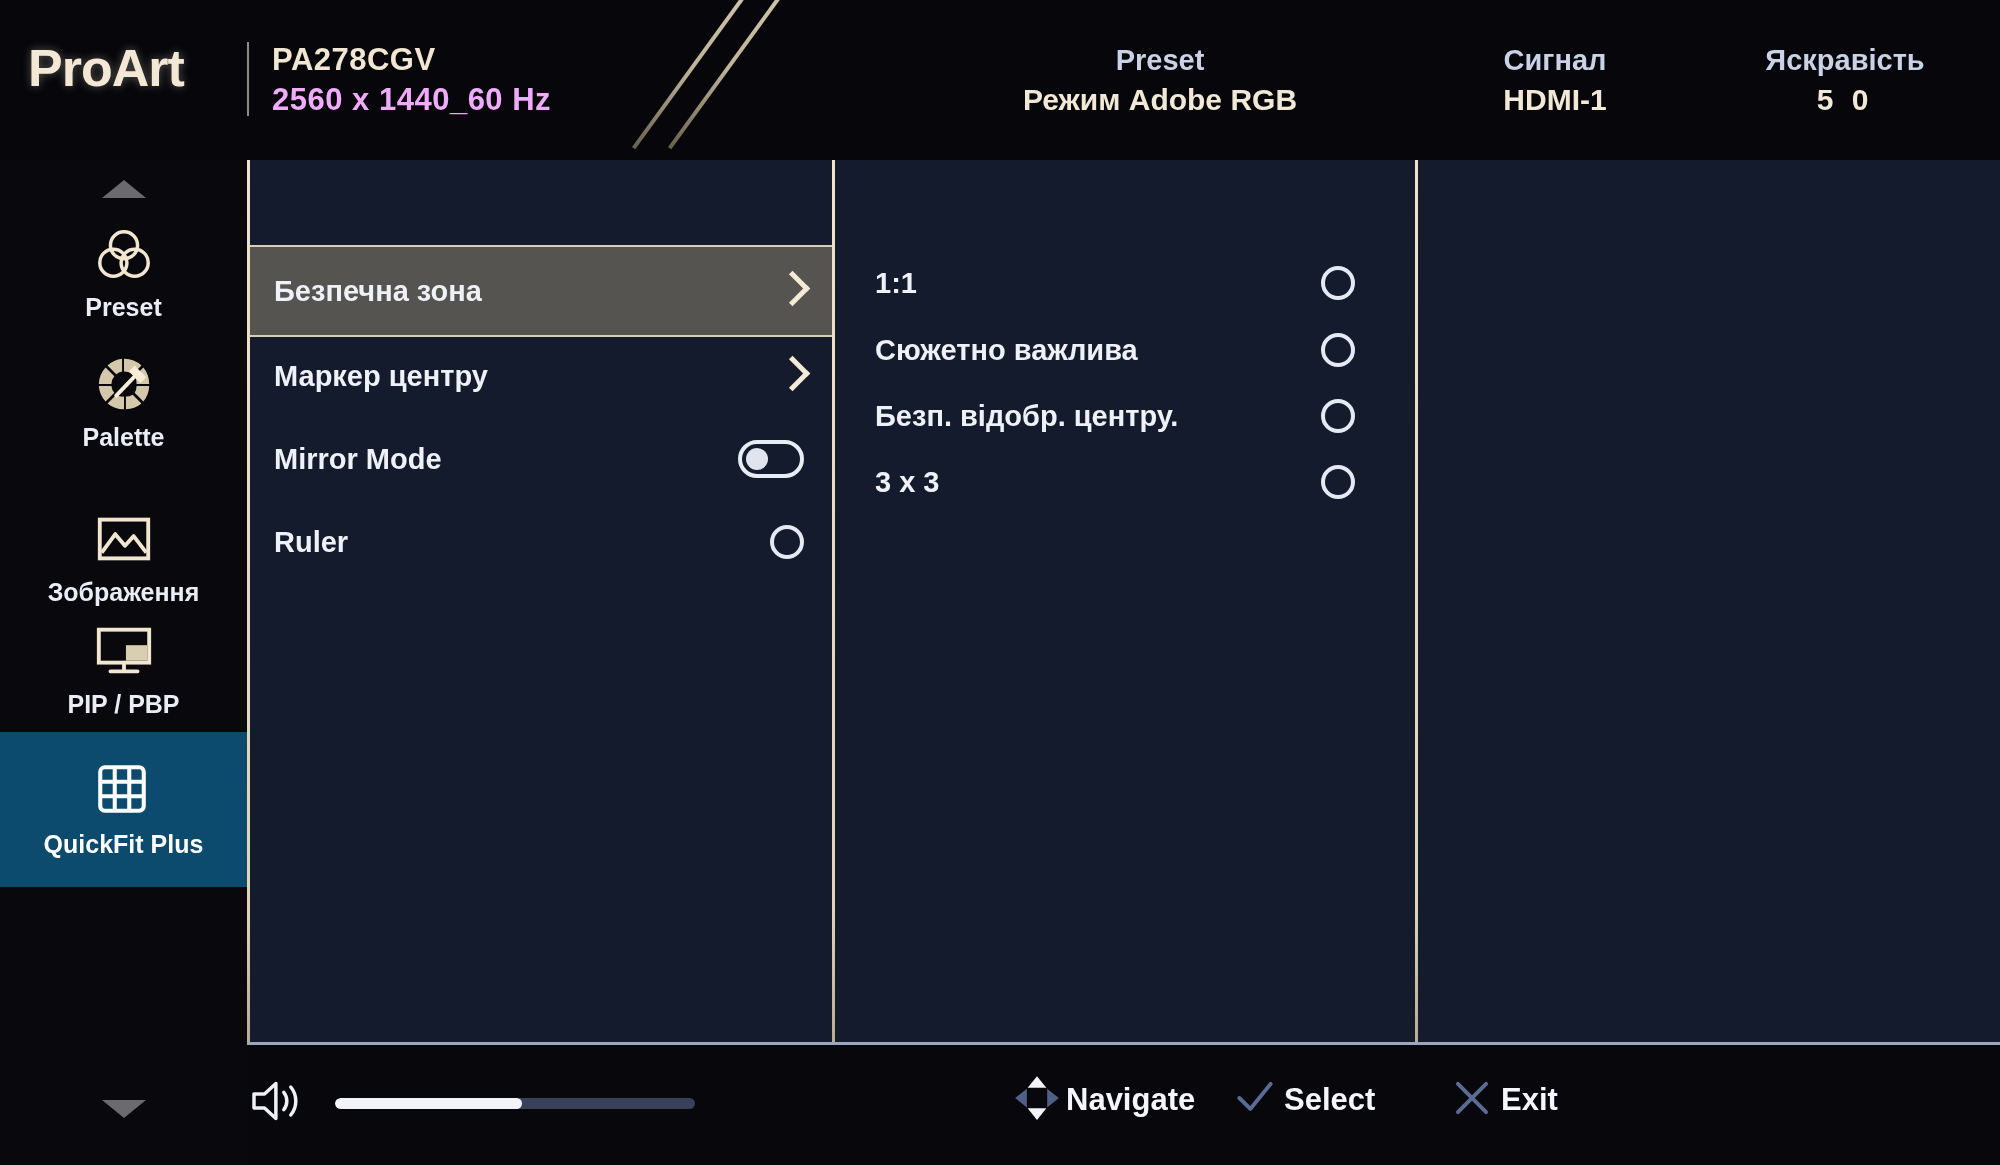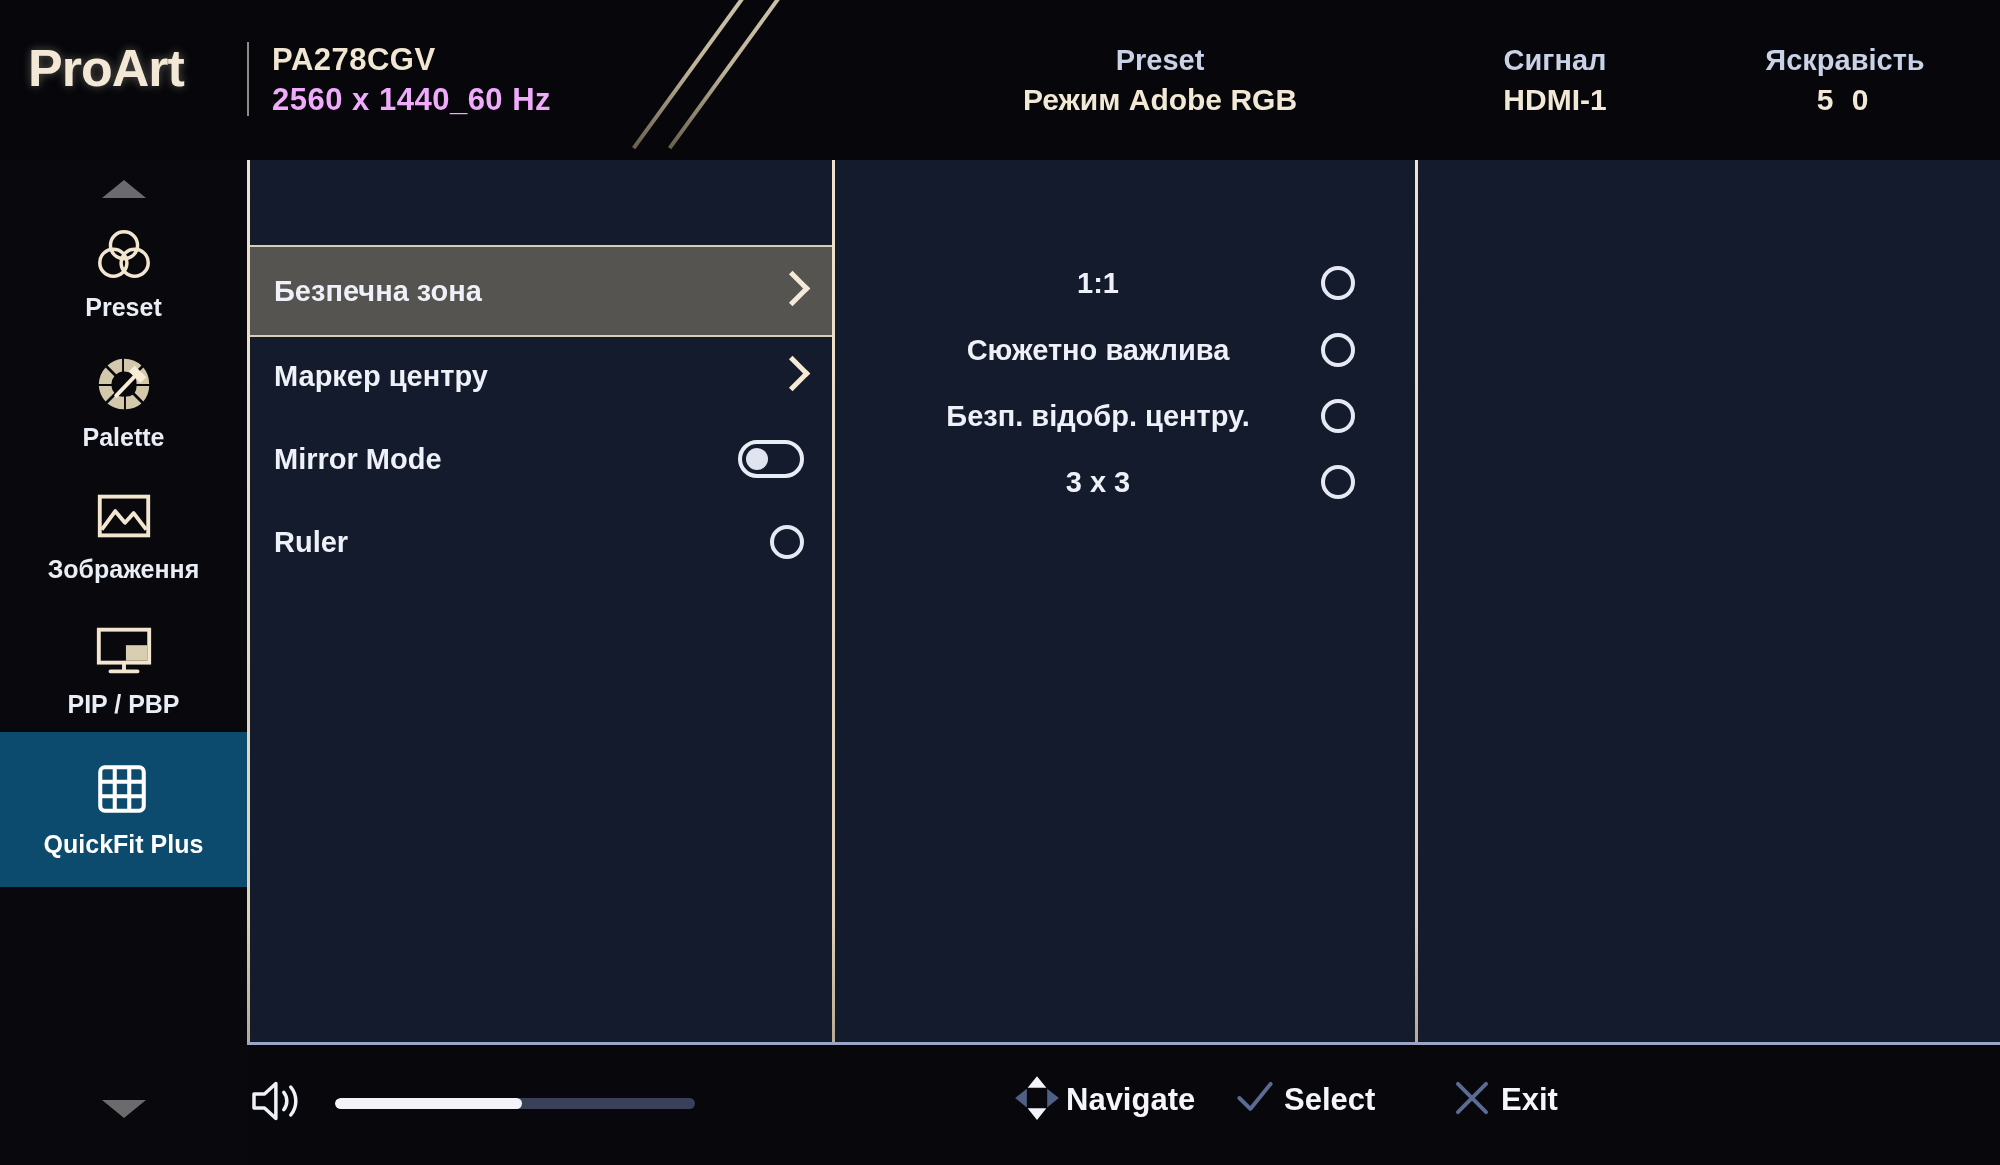--- a/index.html
+++ b/index.html
@@ -175,7 +175,6 @@
     position: absolute; left: 0; width: 580px; height: 70px;
     display: flex; align-items: center;
     padding: 0 60px 0 40px;
-    text-align: center;
   }
   .opt-row .or-label {
     font-size: 29px; font-weight: 700; color: #eef1f8;

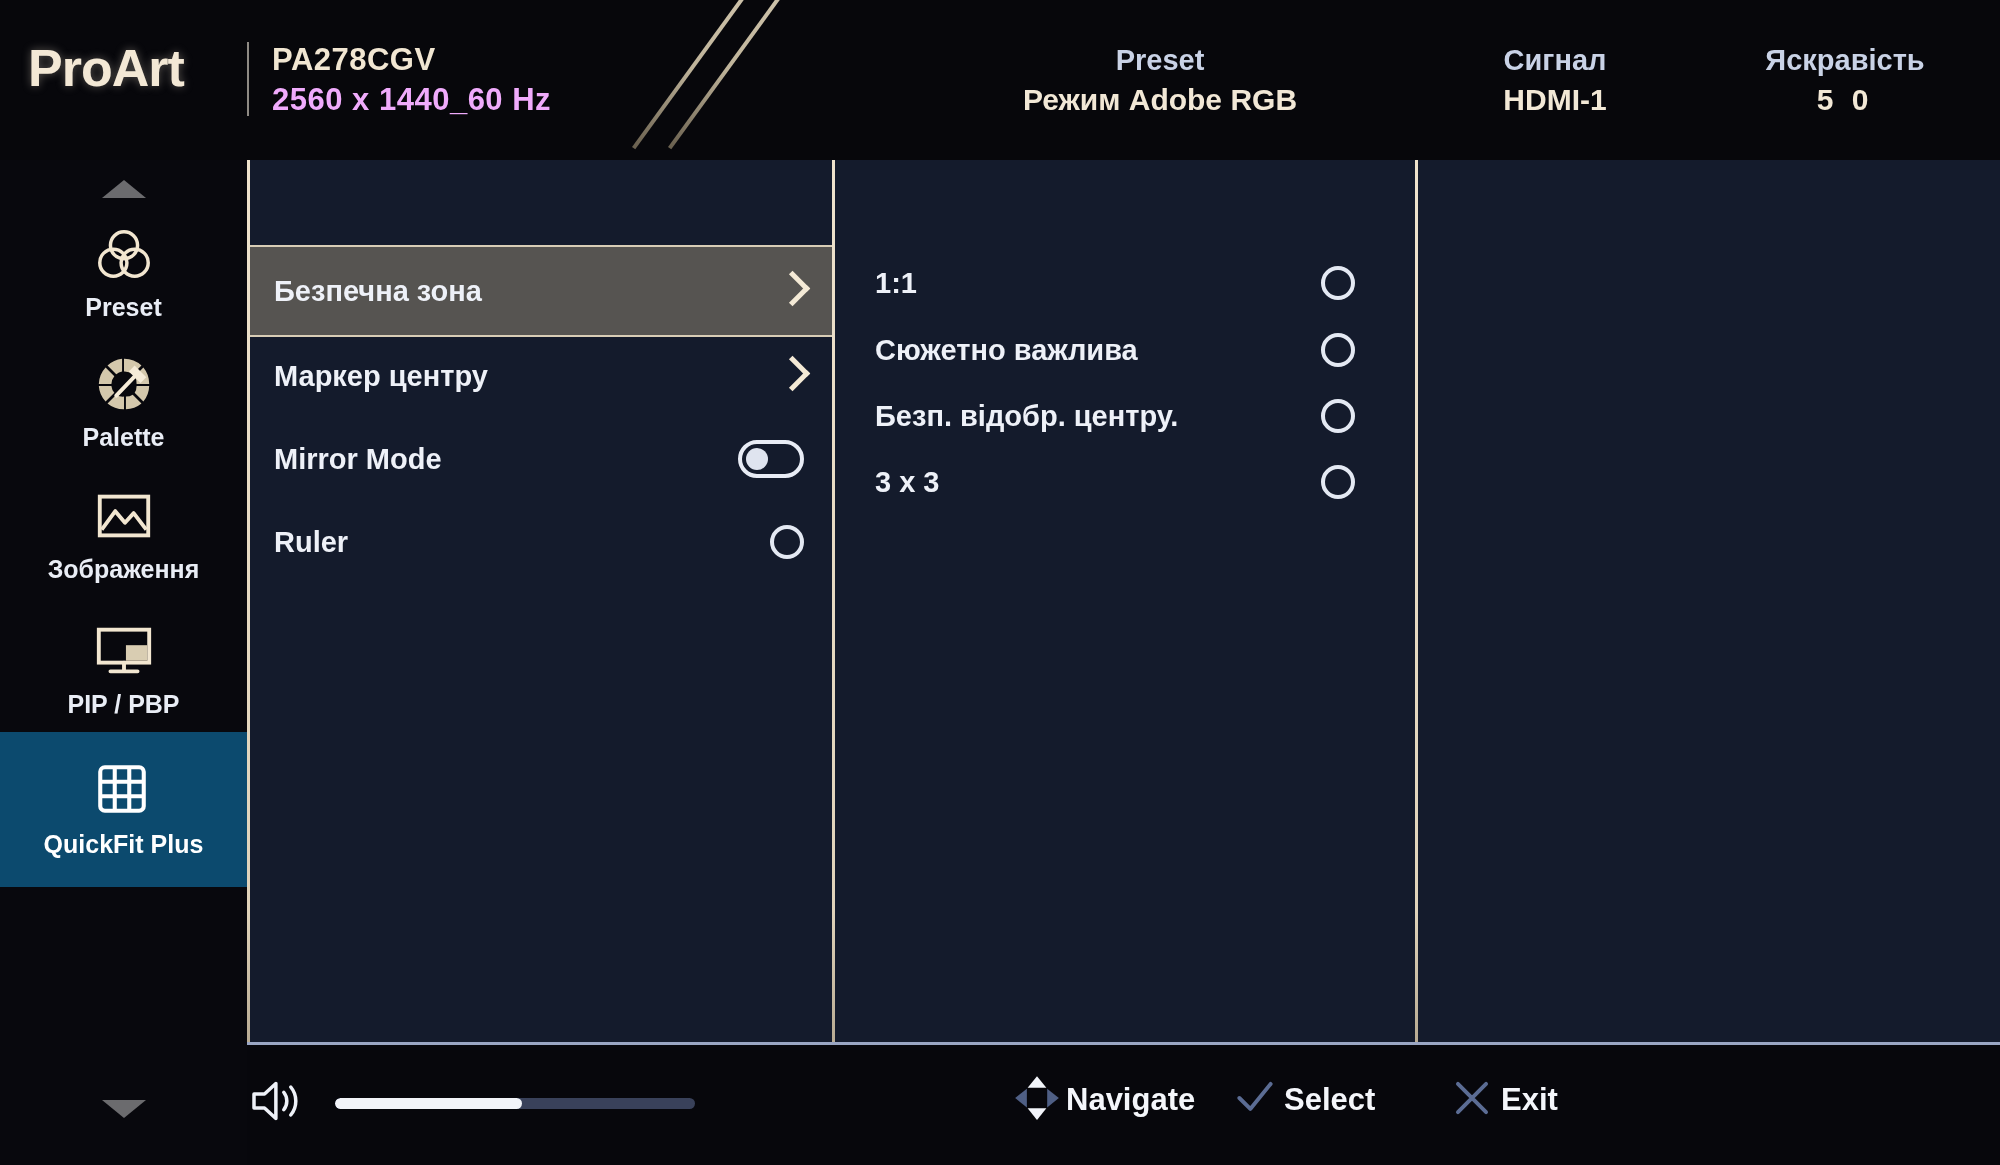--- a/index.html
+++ b/index.html
@@ -91,7 +91,7 @@
 
   #side-preset    { top: 42px;  height: 140px; }
   #side-palette   { top: 172px; height: 140px; }
-  #side-image     { top: 302px; height: 145px; }
+  #side-image     { top: 302px; height: 145px; justify-content: flex-end; }
   #side-pip       { top: 437px; height: 145px; }
   #side-quickfit  { top: 572px; height: 155px; }
 

